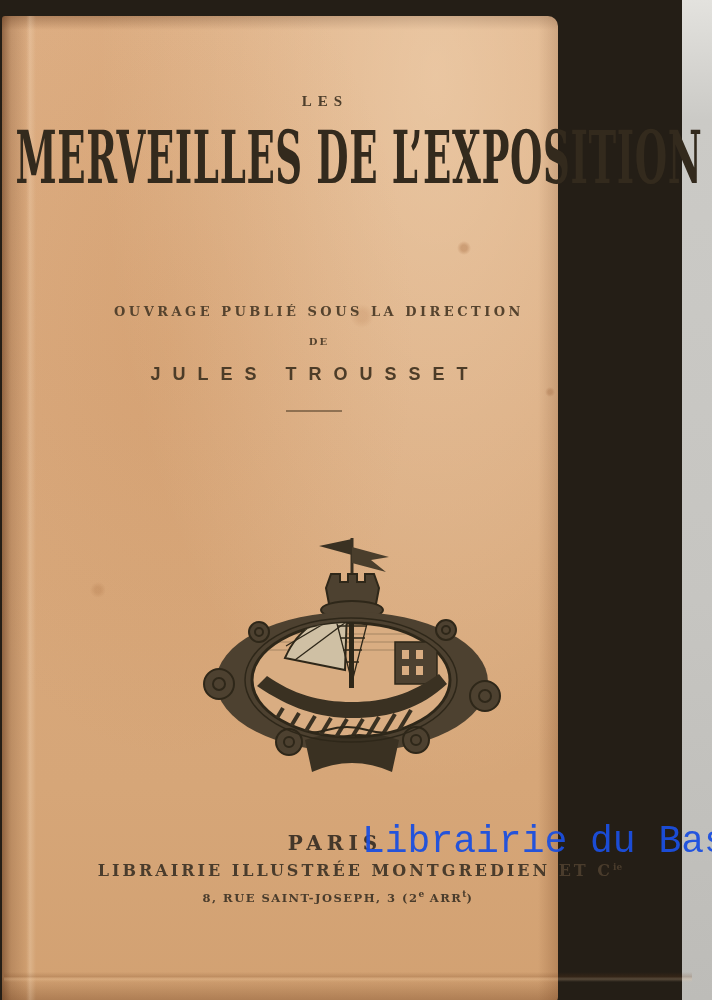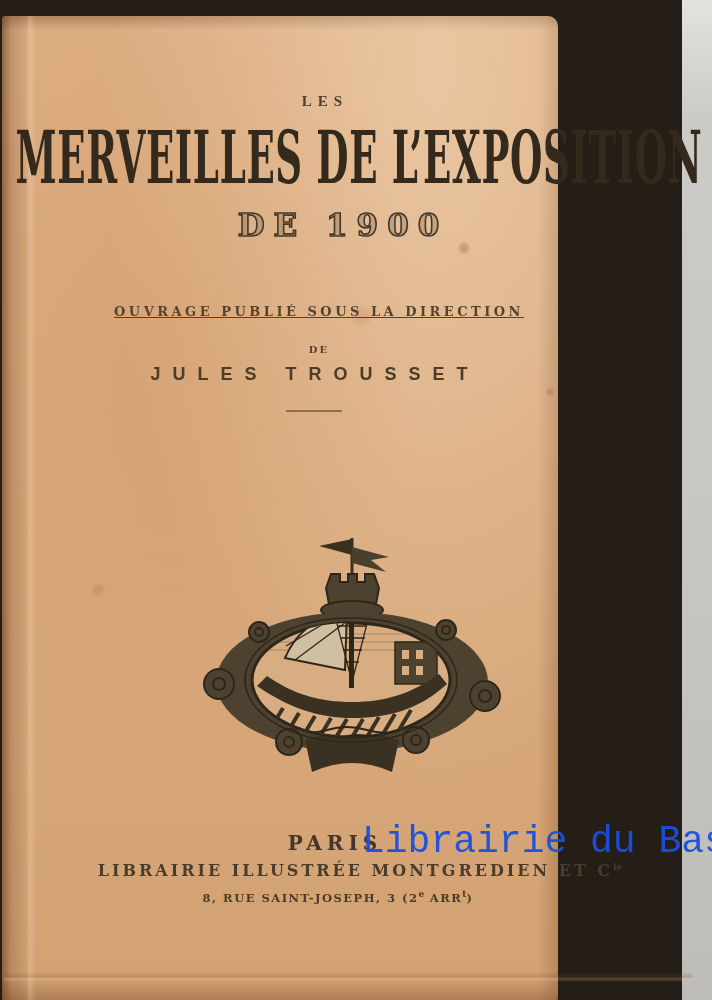--- a/index.html
+++ b/index.html
@@ -108,7 +108,6 @@
     <span class="main-title">MERVEILLES DE L’EXPOSITION</span>
   </div>
 
-  <div class="txt year-line centered">DE 1900</div>
 
   <div class="txt direction centered">OUVRAGE PUBLIÉ SOUS LA DIRECTION</div>
 

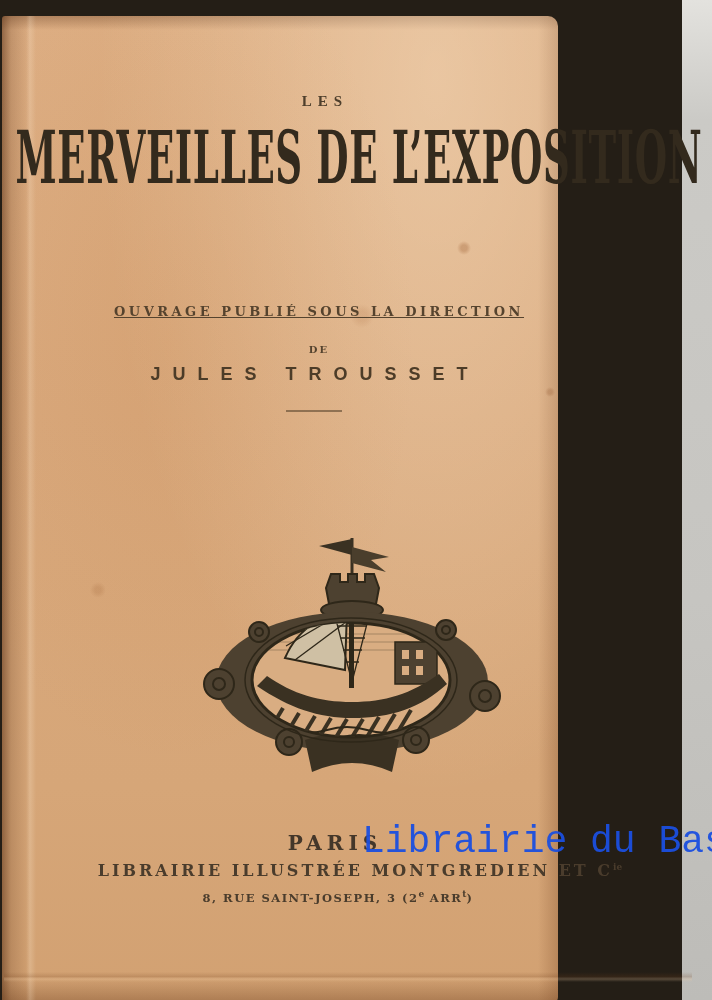--- a/index.html
+++ b/index.html
@@ -57,7 +57,7 @@
   }
   .direction{
     left:317px;top:288px;font-family:"DejaVu Serif", serif;font-weight:bold;font-size:13px;
-    letter-spacing:3.5px;color:#55432e;text-decoration:underline;
+    letter-spacing:3.5px;color:#55432e;
   }
   .de{
     left:317px;top:320px;font-family:"DejaVu Serif", serif;font-weight:bold;font-size:10px;

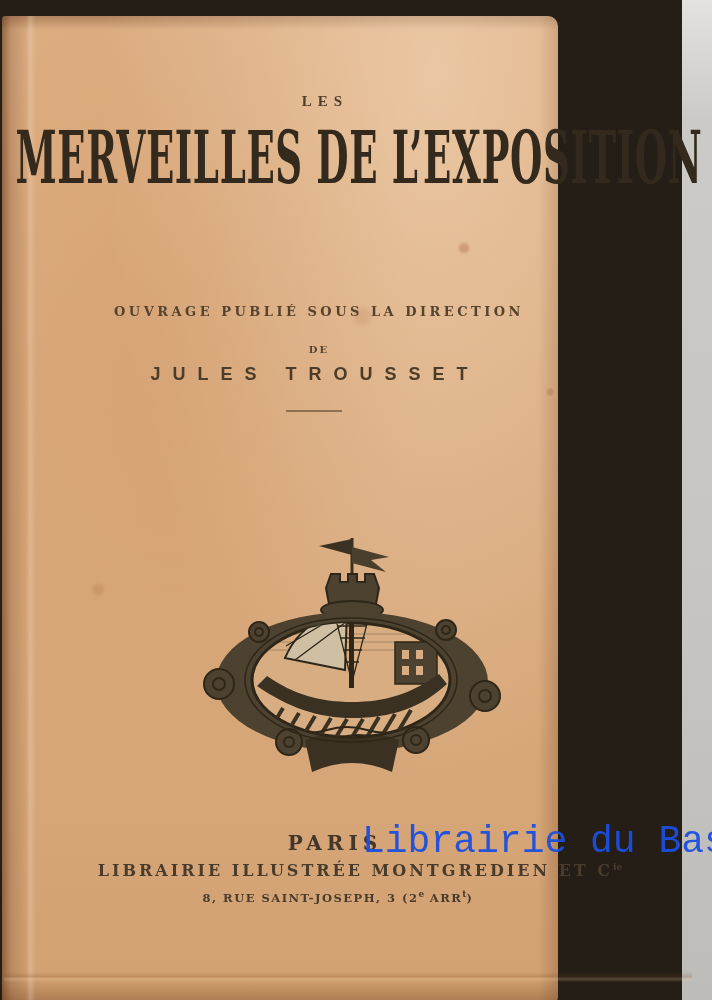--- a/index.html
+++ b/index.html
@@ -61,7 +61,7 @@
   }
   .de{
     left:317px;top:320px;font-family:"DejaVu Serif", serif;font-weight:bold;font-size:10px;
-    letter-spacing:2px;color:#55432e;margin-top:8px;
+    letter-spacing:2px;color:#55432e;
   }
   .editor{
     left:313px;top:348px;font-family:"Liberation Sans", sans-serif;font-size:18px;

